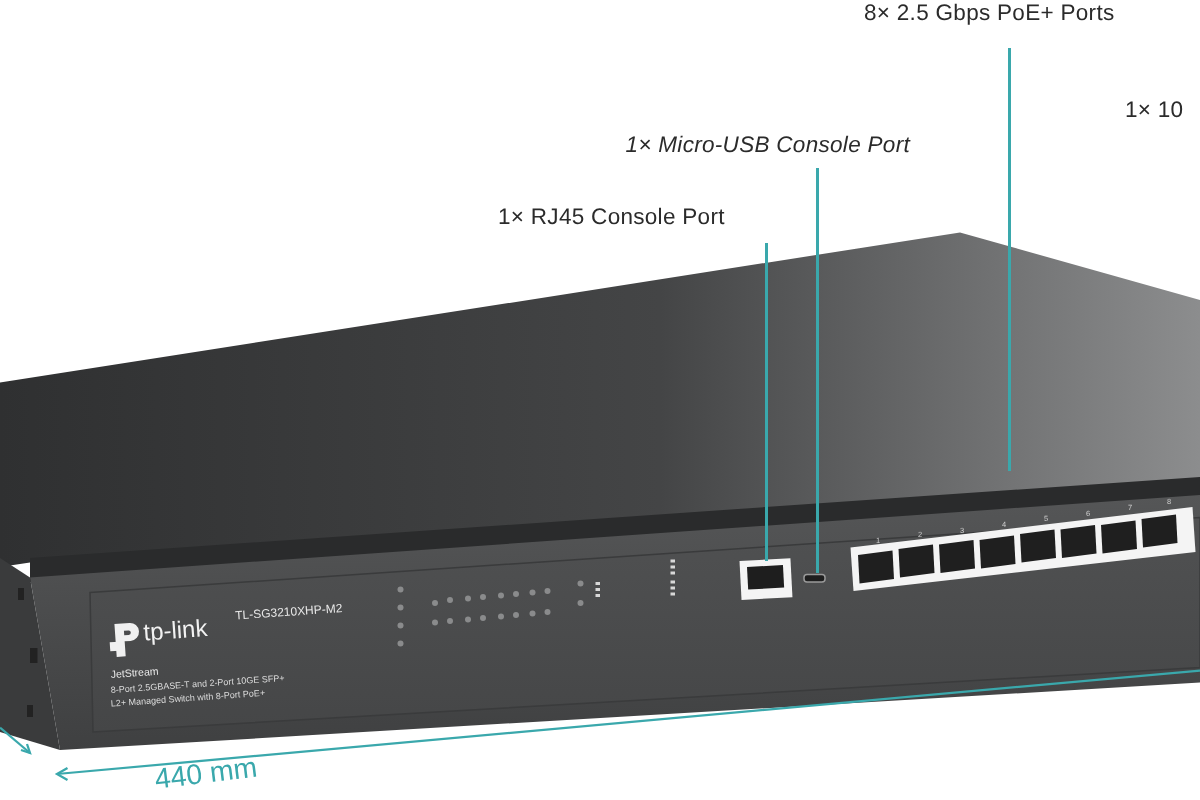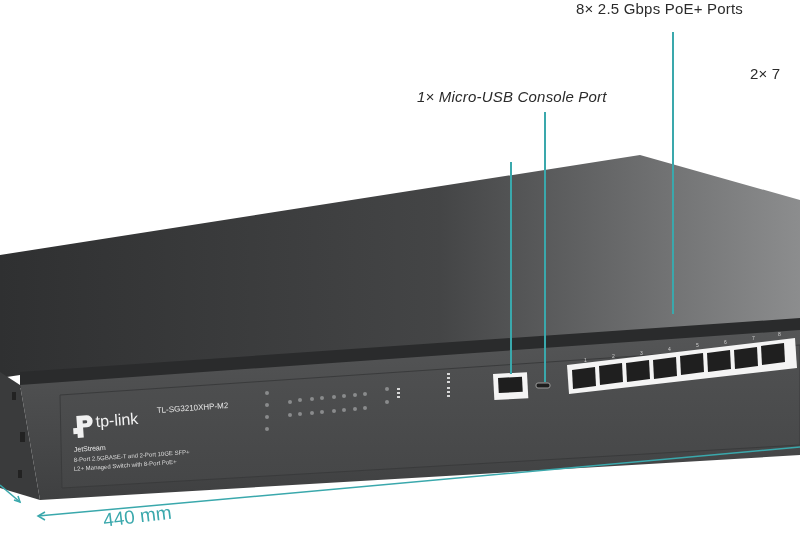--- a/index.html
+++ b/index.html
@@ -139,7 +139,7 @@
   <div class="line" style="left:510px;top:162px;height:212px;"></div>
 
   <div class="callout" style="left:576px;top:0px;">8× 2.5 Gbps PoE+ Ports</div>
-  <div class="callout" style="left:750px;top:65px;">2× 7</div>
+  <div class="callout" style="left:750px;top:65px;">1× 10</div>
   <div class="callout" style="left:417px;top:88px;font-style:italic;">1× Micro-USB Console Port</div>
 
   <div class="dim-text" style="left:102px;top:510px;">440 mm</div>

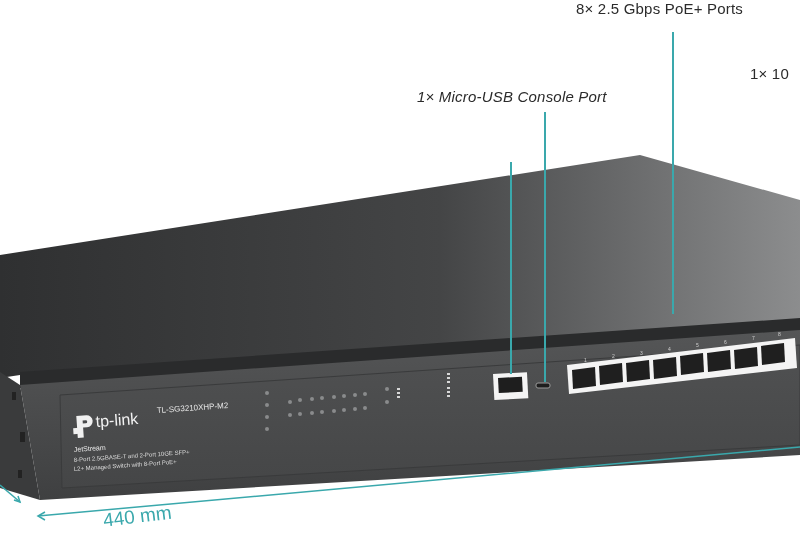--- a/index.html
+++ b/index.html
@@ -141,6 +141,7 @@
   <div class="callout" style="left:576px;top:0px;">8× 2.5 Gbps PoE+ Ports</div>
   <div class="callout" style="left:750px;top:65px;">1× 10</div>
   <div class="callout" style="left:417px;top:88px;font-style:italic;">1× Micro-USB Console Port</div>
+  <div class="callout" style="left:332px;top:136px;">1× RJ45 Console Port</div>
 
   <div class="dim-text" style="left:102px;top:510px;">440 mm</div>
 </div>

